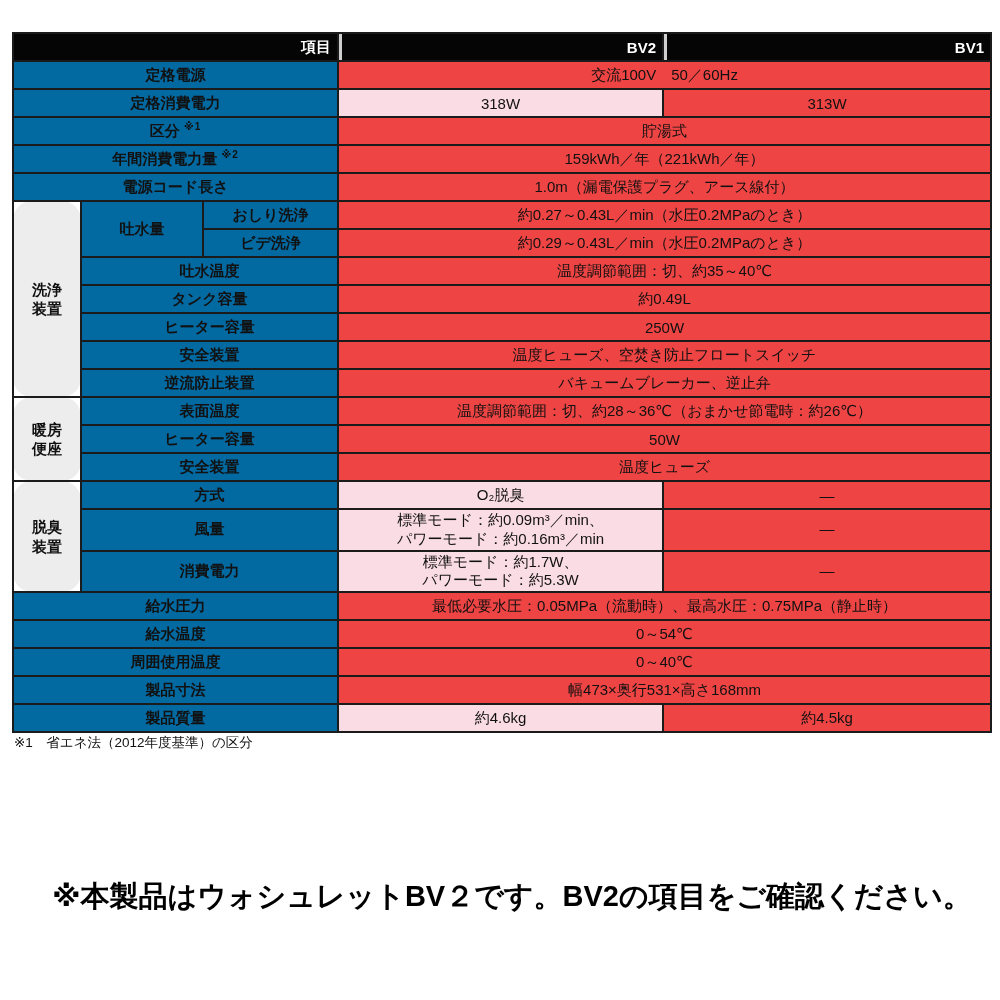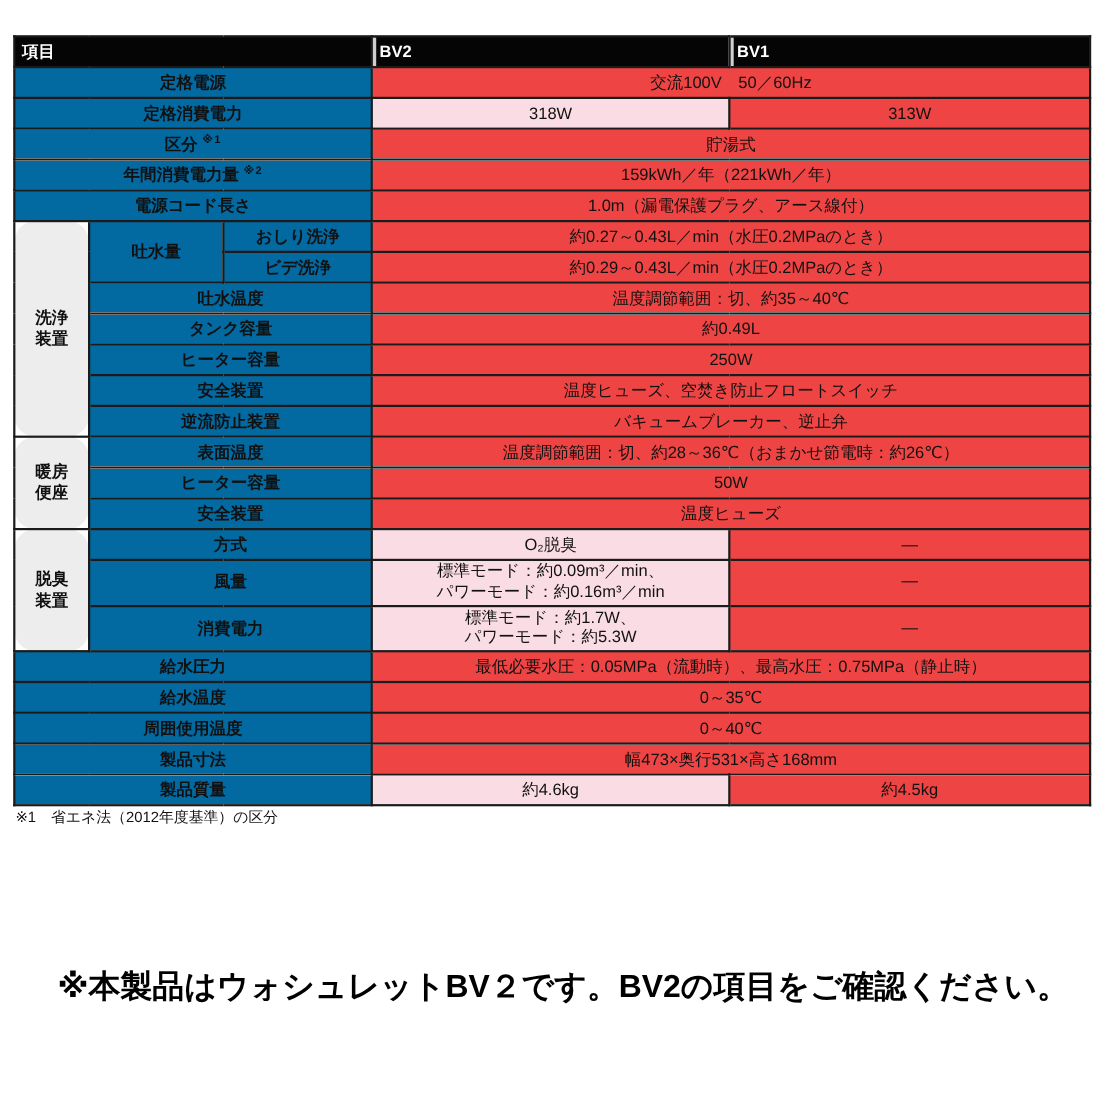--- a/index.html
+++ b/index.html
@@ -21,7 +21,7 @@
   }
   th.hdr{
     background:#050505;color:#ffffff;font-weight:bold;
-    text-align:left;height:25px;margin-top:16px;
+    text-align:right;height:25px;margin-top:16px;
   }
   th.hdr-sep{ box-shadow:inset 3px 0 0 #cfcfcf; }
   td.lab{

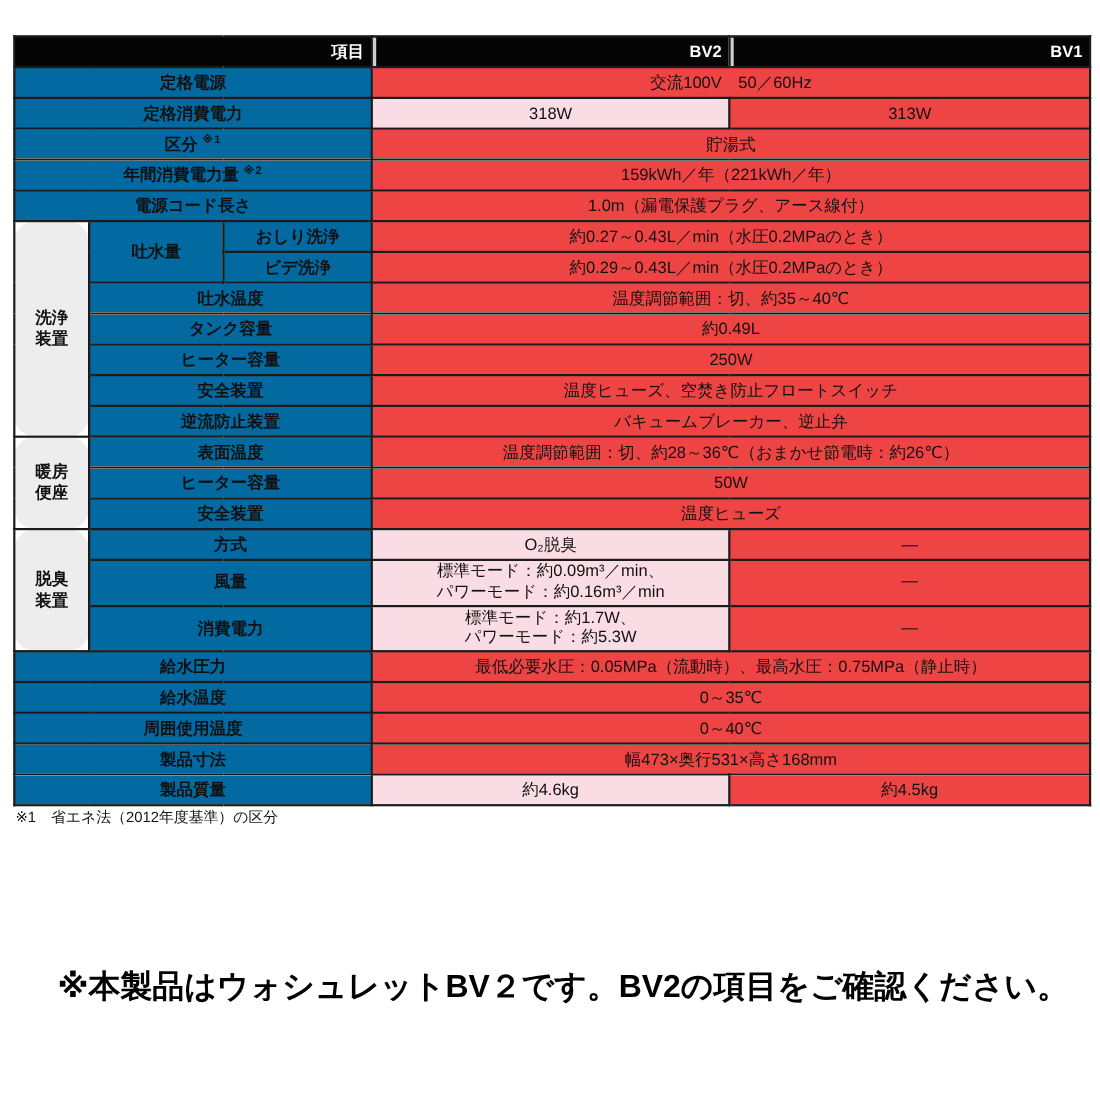--- a/index.html
+++ b/index.html
@@ -158,7 +158,7 @@
   </tr>
   <tr>
     <td class="lab" colspan="3">給水温度</td>
-    <td class="v" colspan="2">0～35℃</td>
+    <td class="v" colspan="2">0～54℃</td>
   </tr>
   <tr>
     <td class="lab" colspan="3">周囲使用温度</td>

